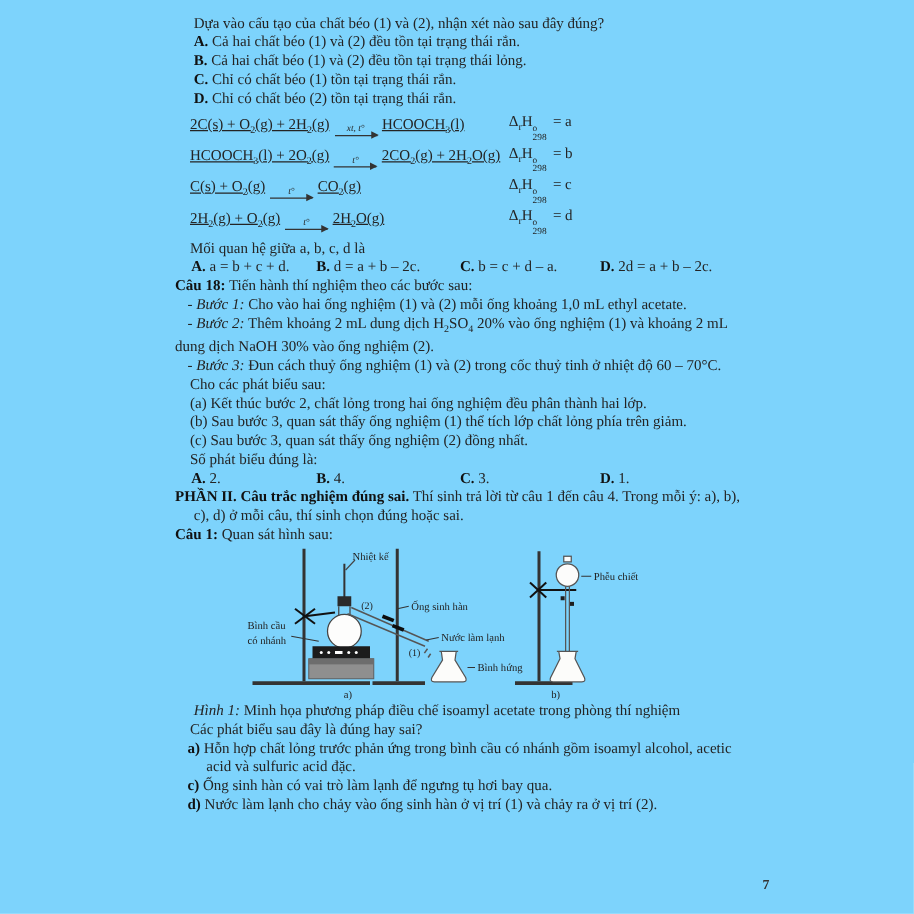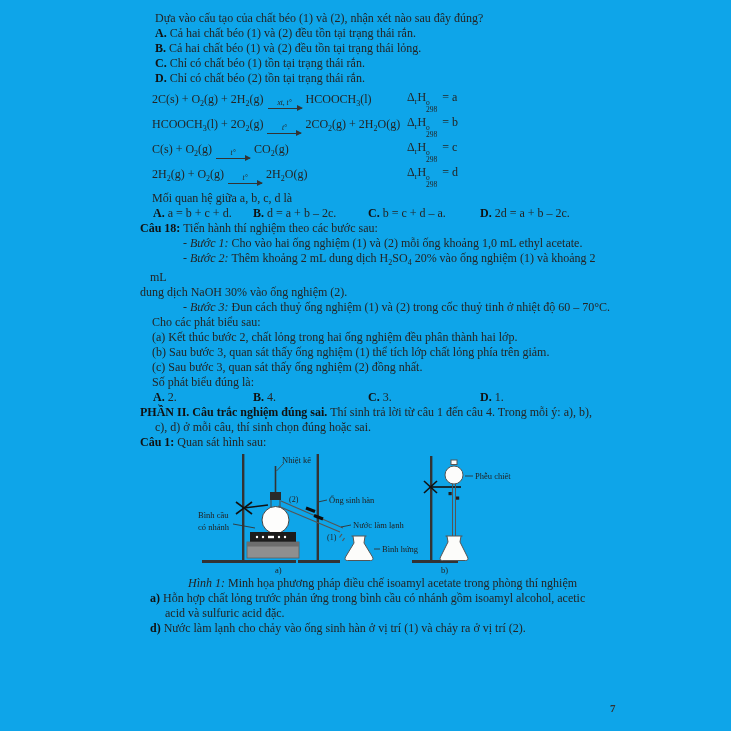--- a/index.html
+++ b/index.html
@@ -11,7 +11,7 @@
     position:relative;
     overflow:hidden;
   }
-  .page { position:absolute; inset:0; background:#0ea5e9; }
+  .page { position:absolute; inset:0; background:#7dd3fc; }
   .content {
     position:absolute; left:140px; top:11px; width:474px;
     font-size:12px; line-height:15px;

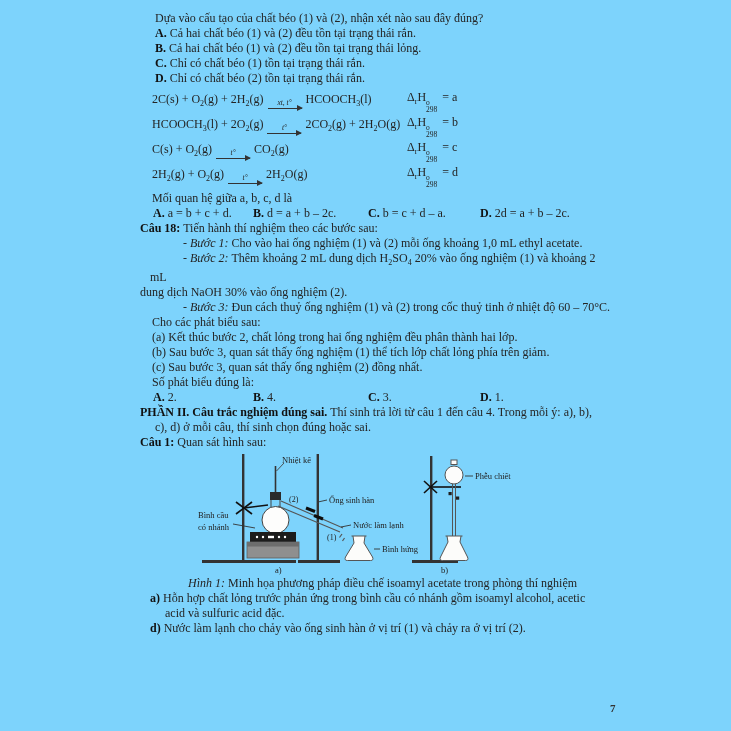--- a/index.html
+++ b/index.html
@@ -28,7 +28,7 @@
   
   .eq-block { padding:3px 0 2px 12px; }
   .eq-row { display:grid; grid-template-columns:255px auto; height:25px; align-items:center; }
-  .eq-left { white-space:nowrap; }
+  .eq-left { white-space:nowrap;text-decoration:underline; }
   sub { font-size:8px; }
   .arr { display:inline-flex; flex-direction:column; align-items:center; vertical-align:-2px; margin:0 4px; }
   .arr .cond { font-size:7.5px; font-style:italic; line-height:7px; letter-spacing:0;text-align:center; }

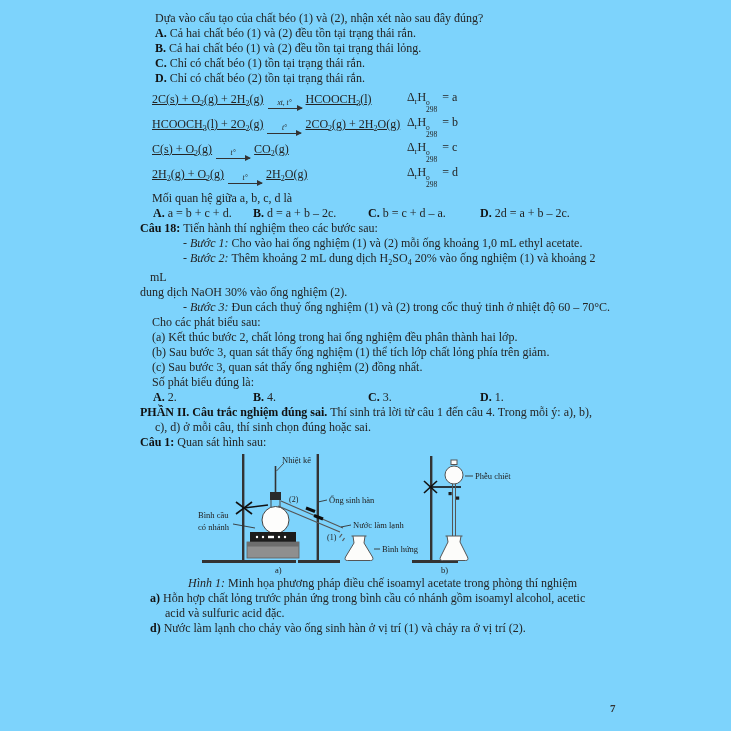--- a/index.html
+++ b/index.html
@@ -22,7 +22,7 @@
   .ind15 { padding-left:15px; }
   .ind25 { padding-left:25px; }
   .bold { font-weight:bold; color:#111; }
-  .it { font-style:italic;margin-left:33px; }
+  .it { font-style:italic; }
   
   .options-grid { display:grid; grid-template-columns:100px 115px 112px auto; padding-left:13px; }
   

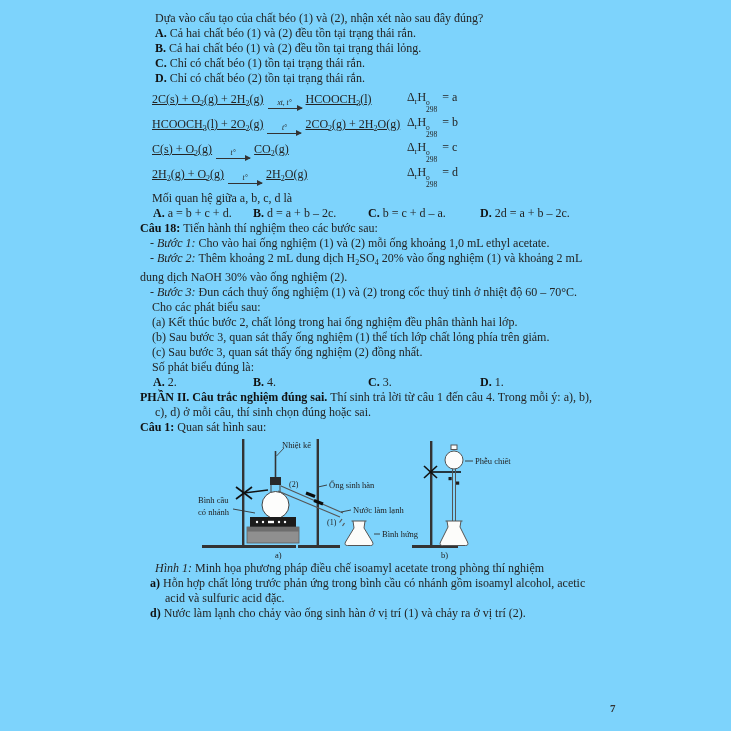--- a/index.html
+++ b/index.html
@@ -224,6 +224,7 @@
     </div>
 
     <p class="ind15"><span class="it">Hình 1:</span> <span>Minh họa phương pháp điều chế isoamyl acetate trong phòng thí nghiệm</span></p>
+    <p class="ind12">Các phát biểu sau đây là đúng hay sai?</p>
     <p class="ind10"><span class="bold">a)</span> <span>Hỗn hợp chất lỏng trước phản ứng trong bình cầu có nhánh gồm isoamyl alcohol, acetic</span></p>
     <p class="ind25">acid và sulfuric acid đặc.</p>
     <p class="ind10"><span class="bold">d)</span> <span>Nước làm lạnh cho chảy vào ống sinh hàn ở vị trí (1) và chảy ra ở vị trí (2).</span></p>

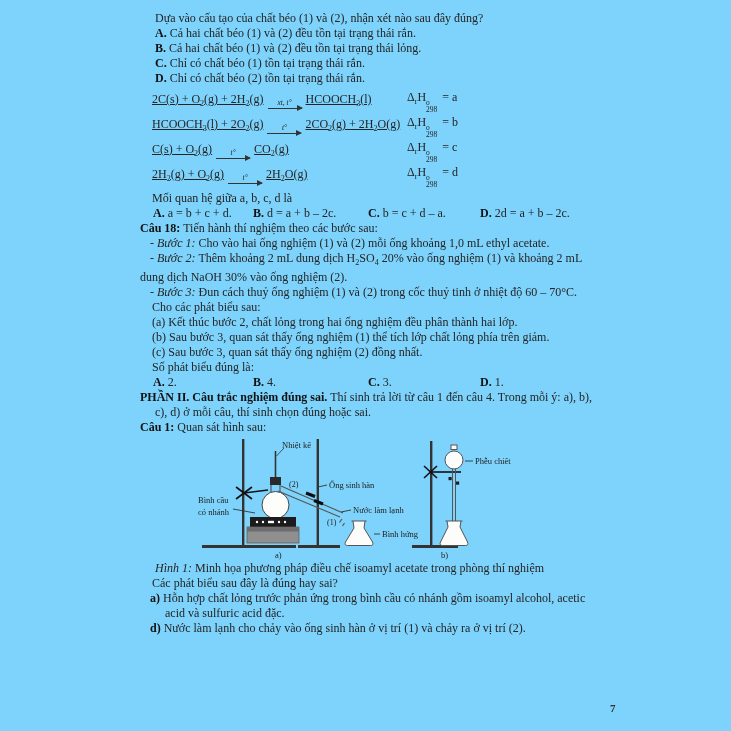--- a/index.html
+++ b/index.html
@@ -227,6 +227,7 @@
     <p class="ind12">Các phát biểu sau đây là đúng hay sai?</p>
     <p class="ind10"><span class="bold">a)</span> <span>Hỗn hợp chất lỏng trước phản ứng trong bình cầu có nhánh gồm isoamyl alcohol, acetic</span></p>
     <p class="ind25">acid và sulfuric acid đặc.</p>
+    <p class="ind10"><span class="bold">c)</span> <span>Ống sinh hàn có vai trò làm lạnh để ngưng tụ hơi bay qua.</span></p>
     <p class="ind10"><span class="bold">d)</span> <span>Nước làm lạnh cho chảy vào ống sinh hàn ở vị trí (1) và chảy ra ở vị trí (2).</span></p>
   </div>
 

